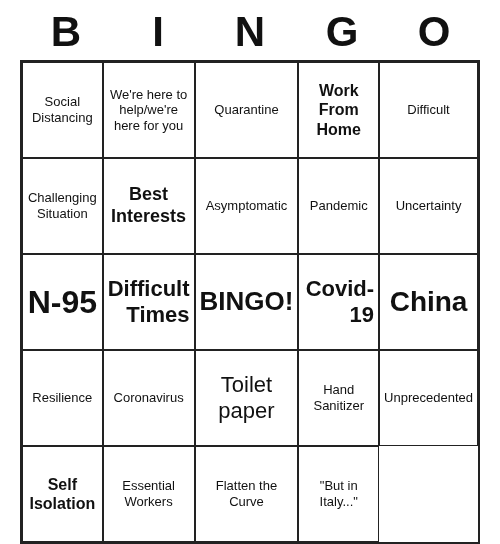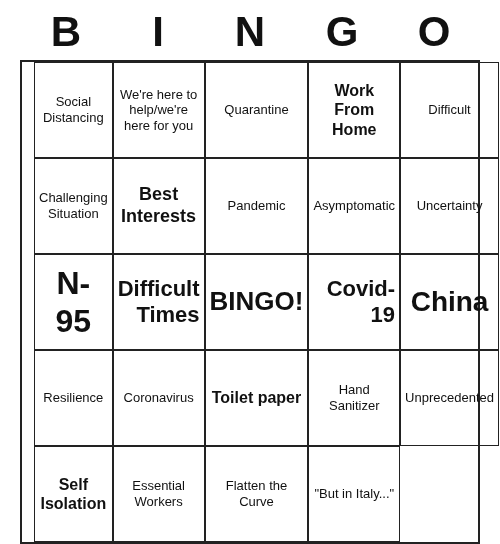--- a/index.html
+++ b/index.html
@@ -33,7 +33,6 @@
       grid-template-columns: repeat(5, 1fr);
       grid-template-rows: repeat(5, 1fr);
       flex: 1;
-      padding-left: 12px;
     }
     .bingo-cell {
       border: 1.5px solid #222;

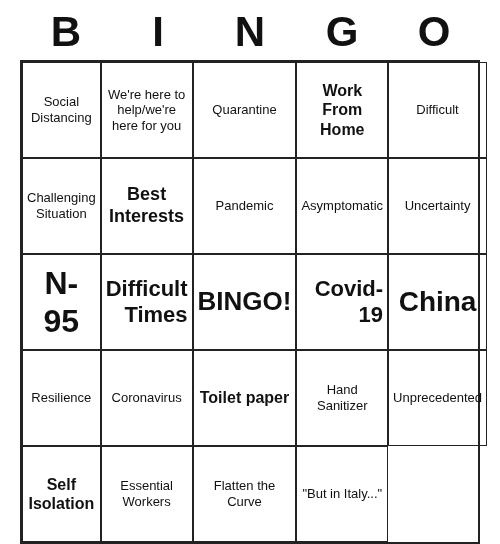--- a/index.html
+++ b/index.html
@@ -111,10 +111,10 @@
       <span>Best Interests</span>
     </div>
     <div class="bingo-cell">
-      <span>Pandemic</span>
+      <span>Asymptomatic</span>
     </div>
     <div class="bingo-cell">
-      <span>Asymptomatic</span>
+      <span>Pandemic</span>
     </div>
     <div class="bingo-cell">
       <span>Uncertainty</span>

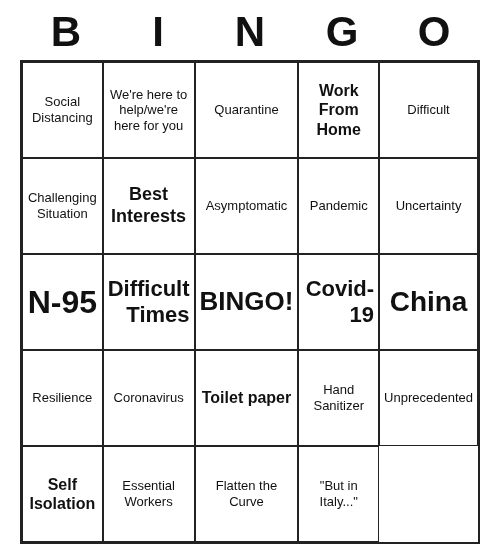--- a/index.html
+++ b/index.html
@@ -70,8 +70,8 @@
       font-weight: bold;
     }
     .cell-toilet span {
-      font-size: 16px;
-      font-weight: bold;
+      font-size: 22px;
+      font-weight: normal;
     }
     .cell-china span {
       font-size: 28px;

